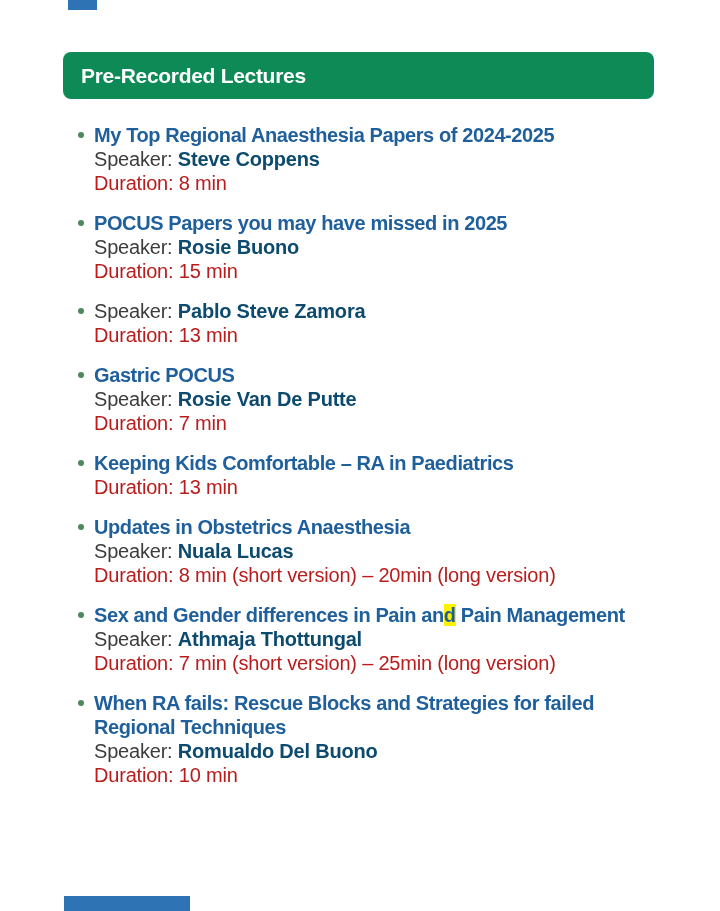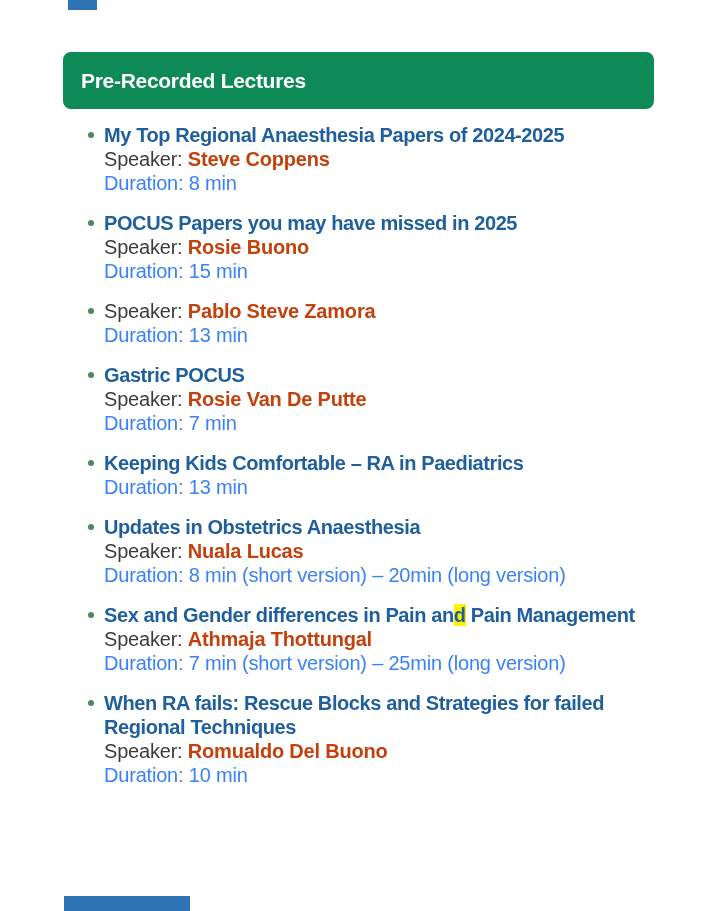--- a/index.html
+++ b/index.html
@@ -26,7 +26,7 @@
   .section-header {
     position: absolute;
     left: 63px; top: 52px;
-    width: 591px; height: 57px;
+    width: 591px; height: 47px;
     background: #0E8A57;
     border-radius: 8px;
     color: #FFFFFF;

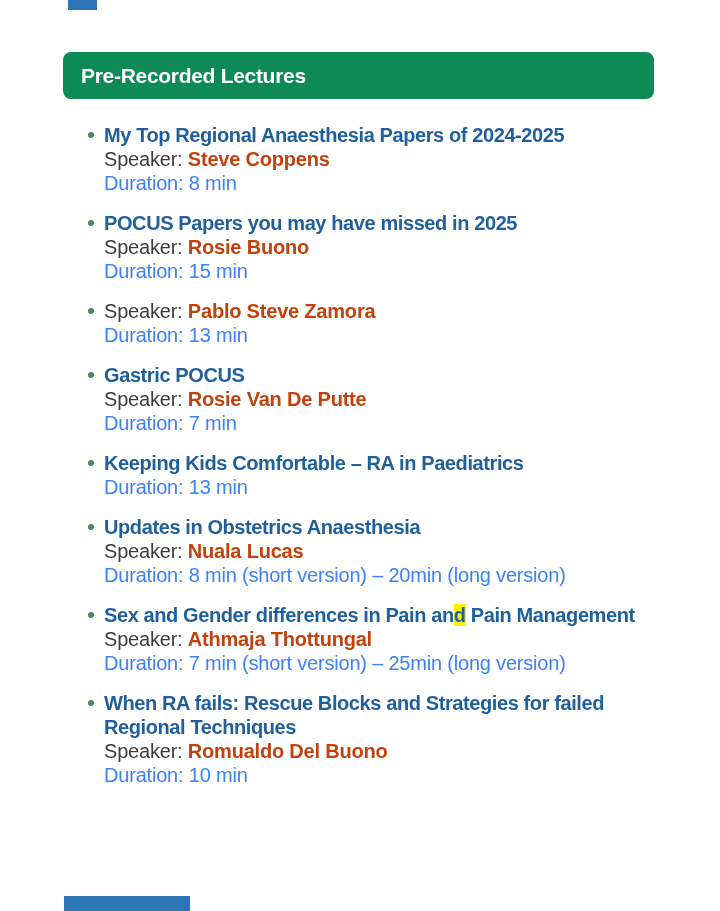--- a/index.html
+++ b/index.html
@@ -42,7 +42,7 @@
   
   .lecture-list {
     position: absolute;
-    left: 79px; top: 123px;
+    left: 69px; top: 123px;
     width: 600px;
     margin: 0; padding: 0;
     list-style: none;

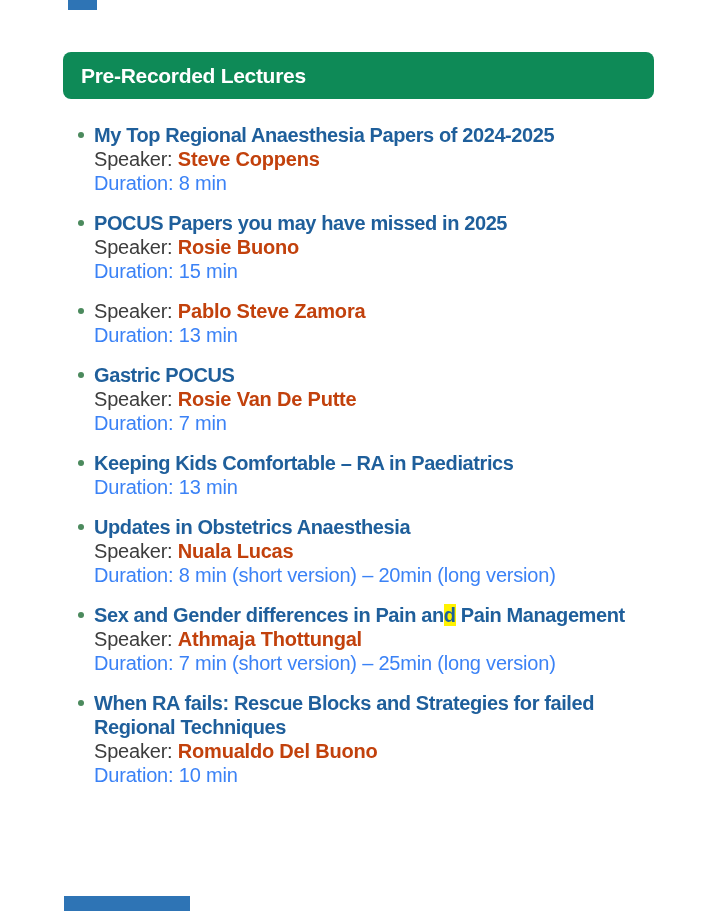--- a/index.html
+++ b/index.html
@@ -74,7 +74,7 @@
     letter-spacing: -0.2px;
   }
   .speaker-name {
-    color: #c2410c;
+    color: #0c4a6e;
     font-weight: 700;
   }
   .lecture-duration {

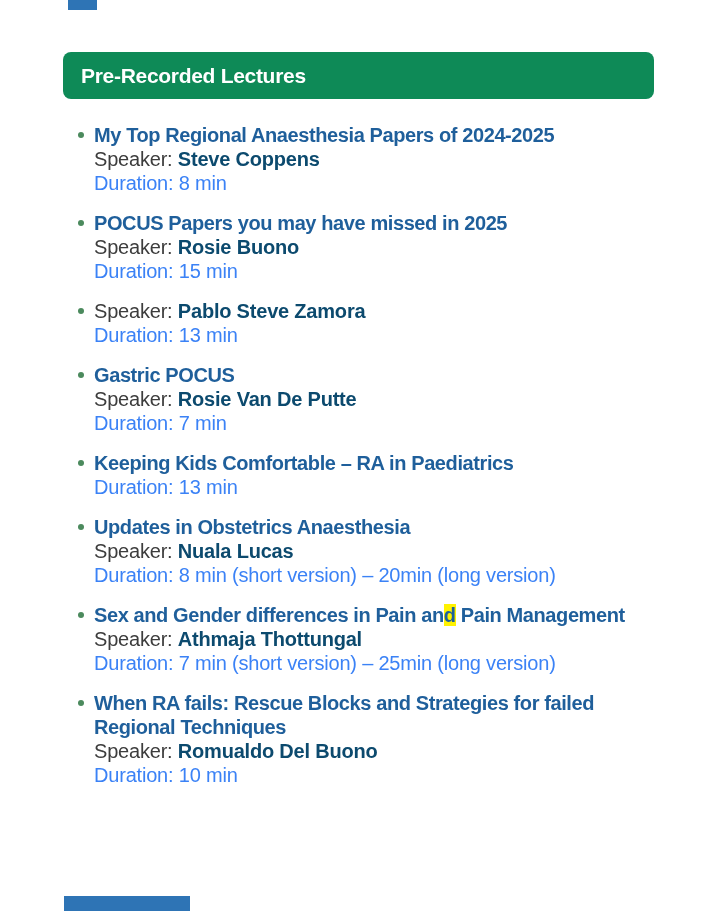--- a/index.html
+++ b/index.html
@@ -78,7 +78,7 @@
     font-weight: 700;
   }
   .lecture-duration {
-    color: #3b82f6;
+    color: #b91c1c;
     letter-spacing: -0.2px;
   }
 </style>

